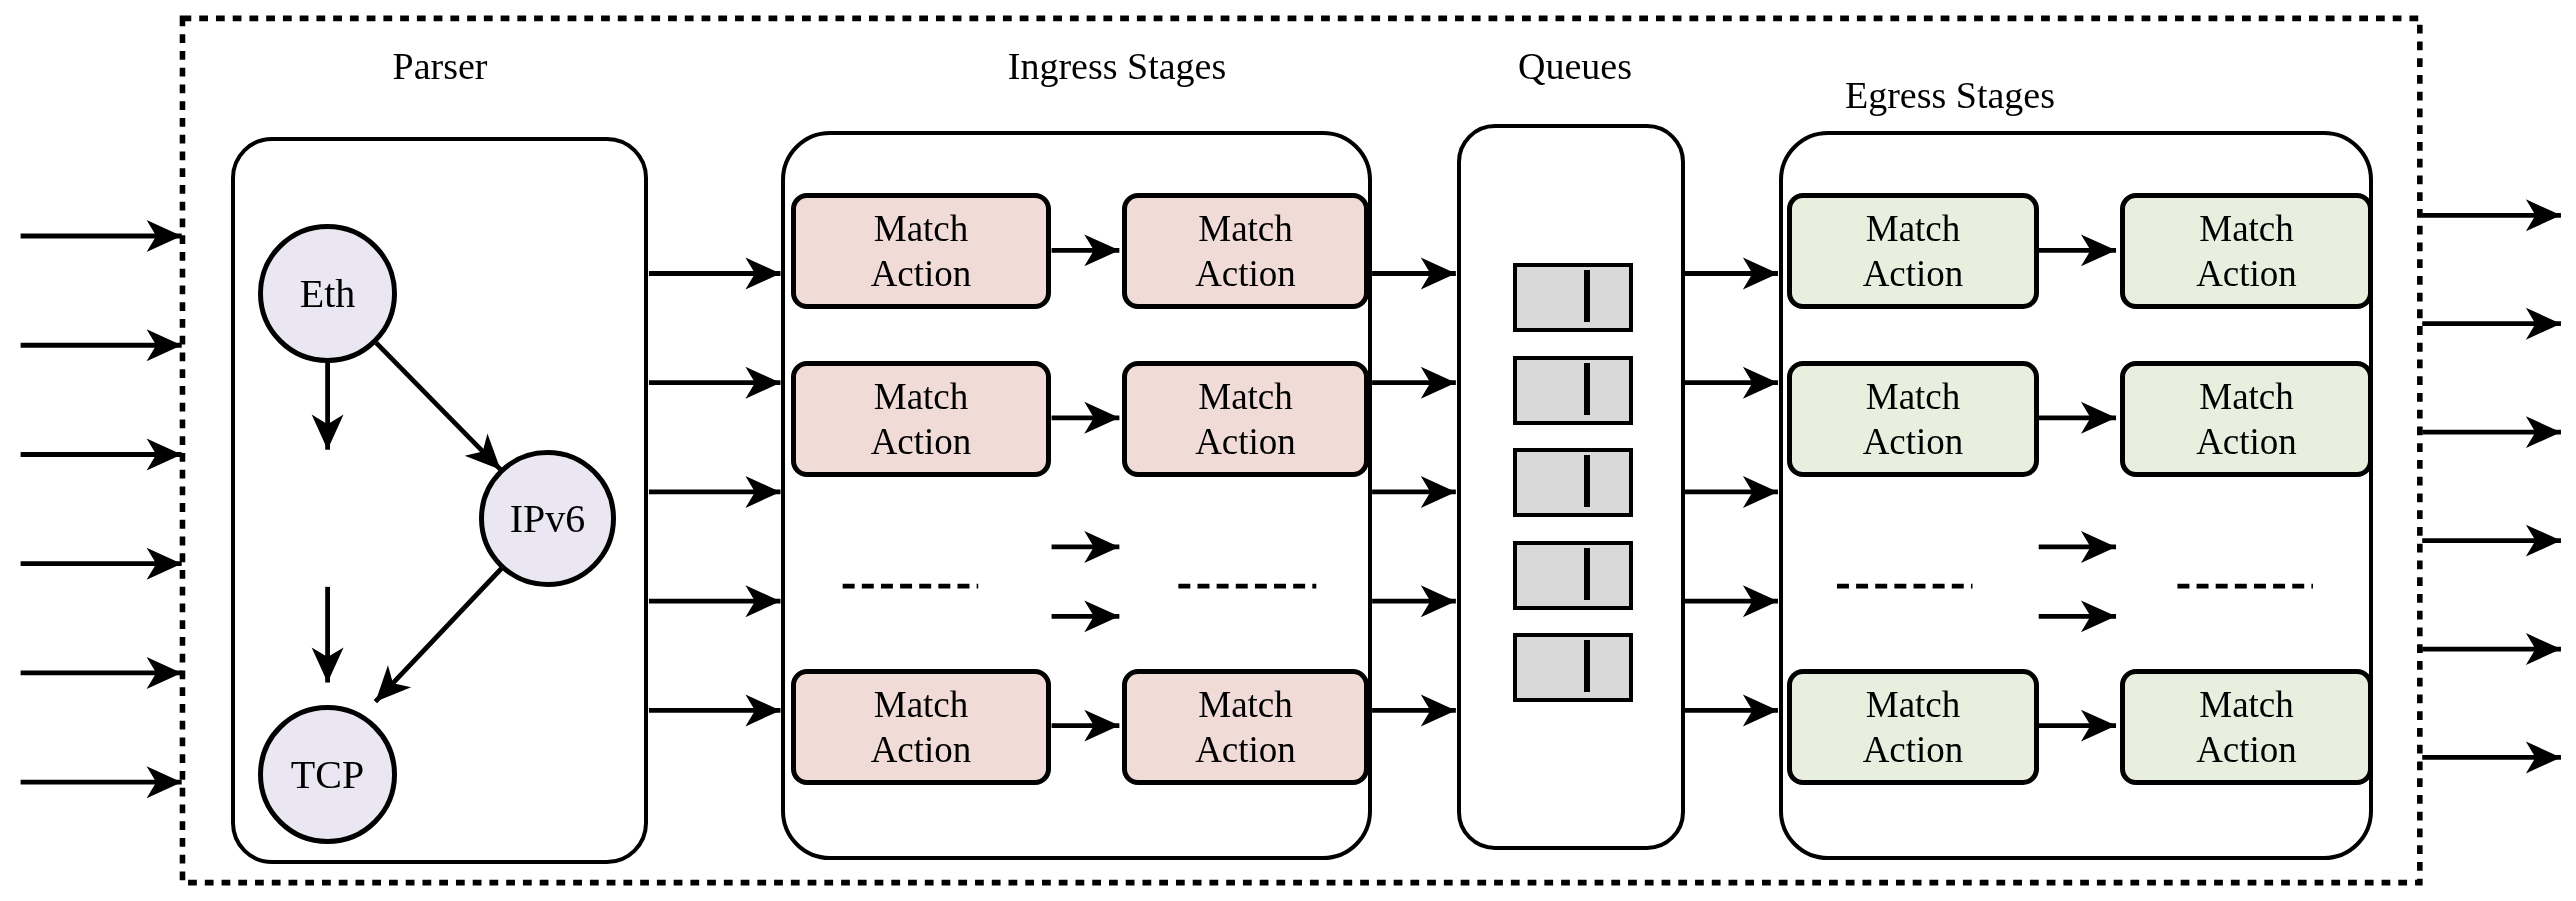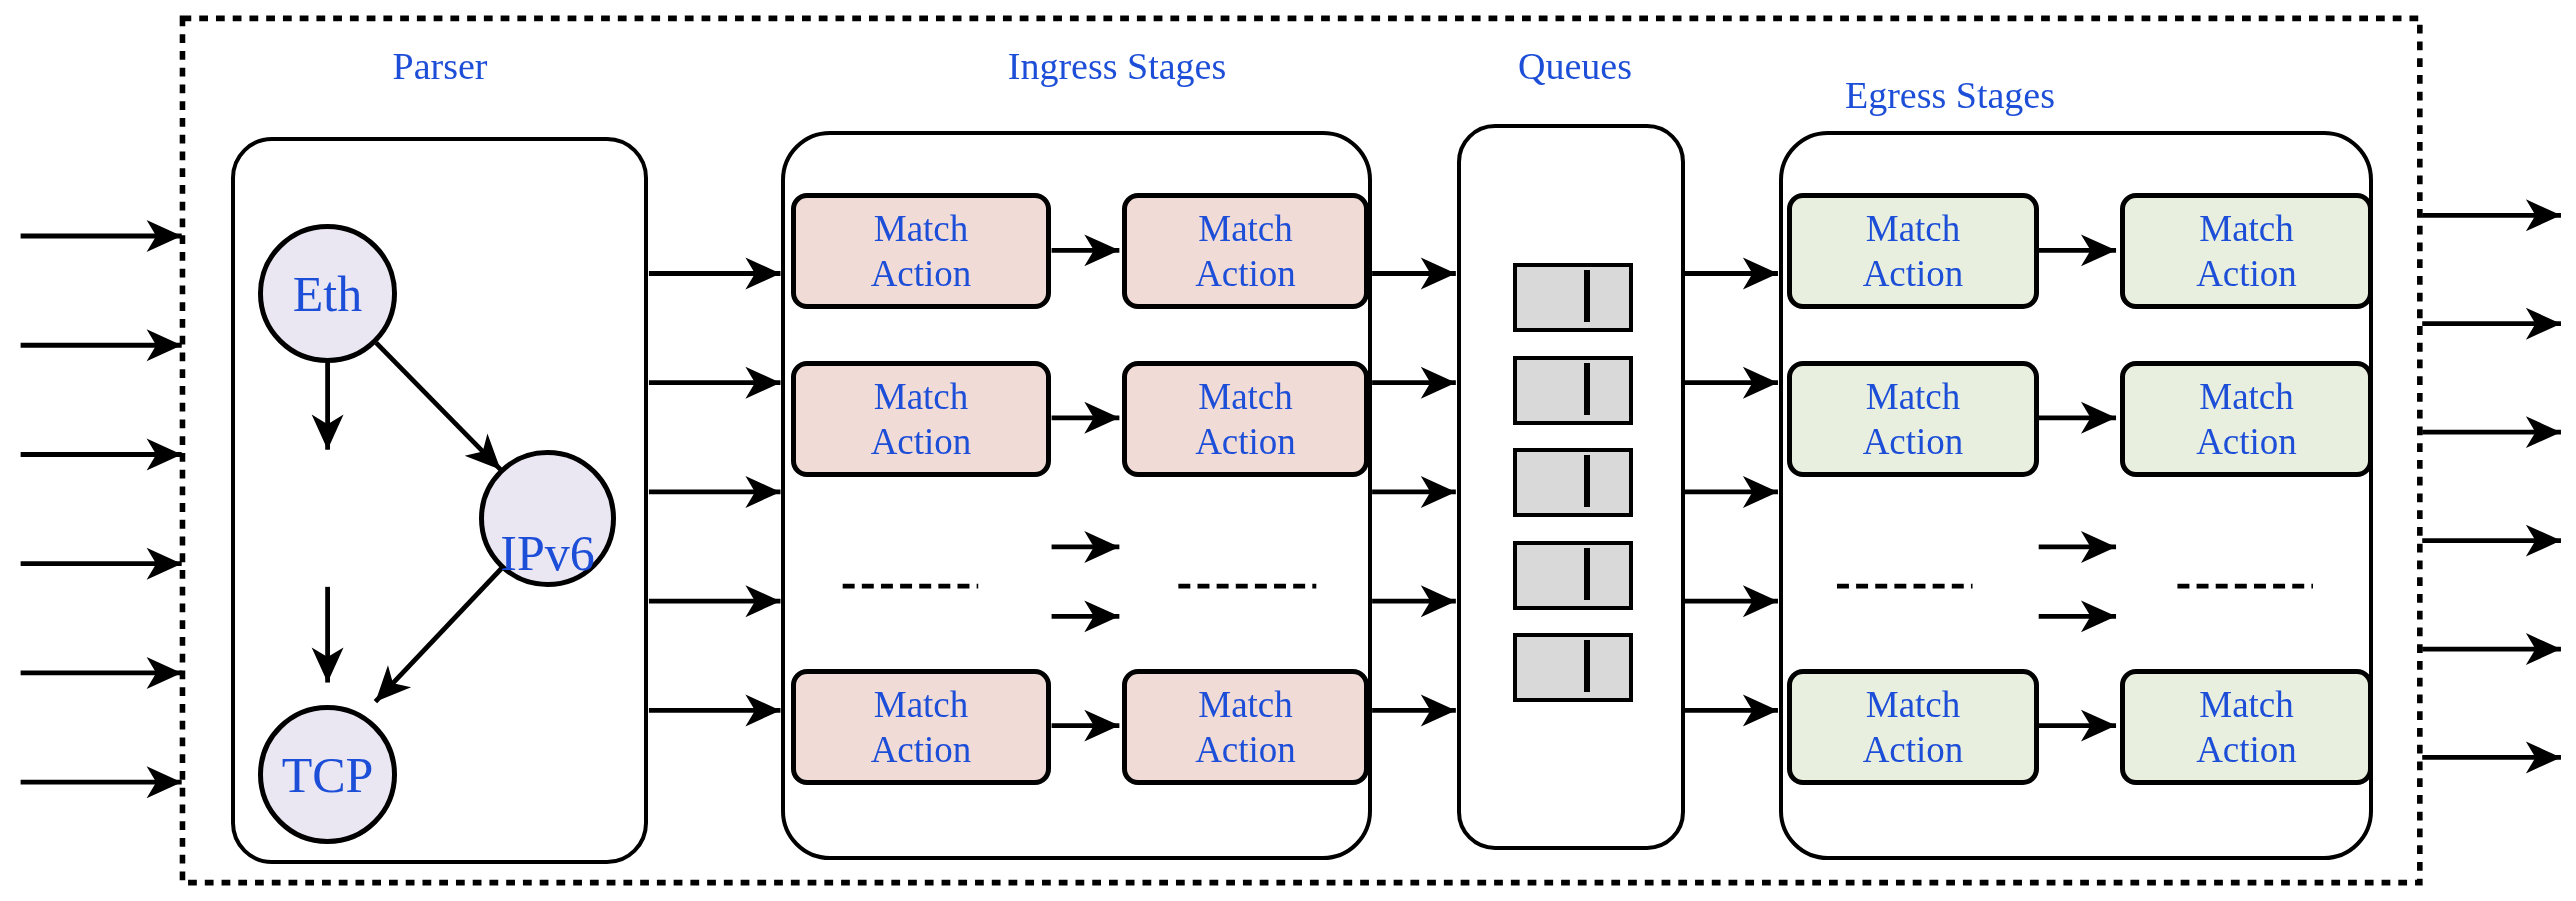--- a/index.html
+++ b/index.html
@@ -5,7 +5,7 @@
   html,body{margin:0;padding:0;background:#ffffff;}
   .canvas{
     position:relative;width:2576px;height:901px;background:#ffffff;overflow:hidden;
-    font-family:"Liberation Serif","DejaVu Serif",serif;color:#1d4ed8;
+    font-family:"Liberation Serif","DejaVu Serif",serif;color:#000000;
   }
   
   svg.art{position:absolute;left:0;top:0;z-index:2;pointer-events:none;}

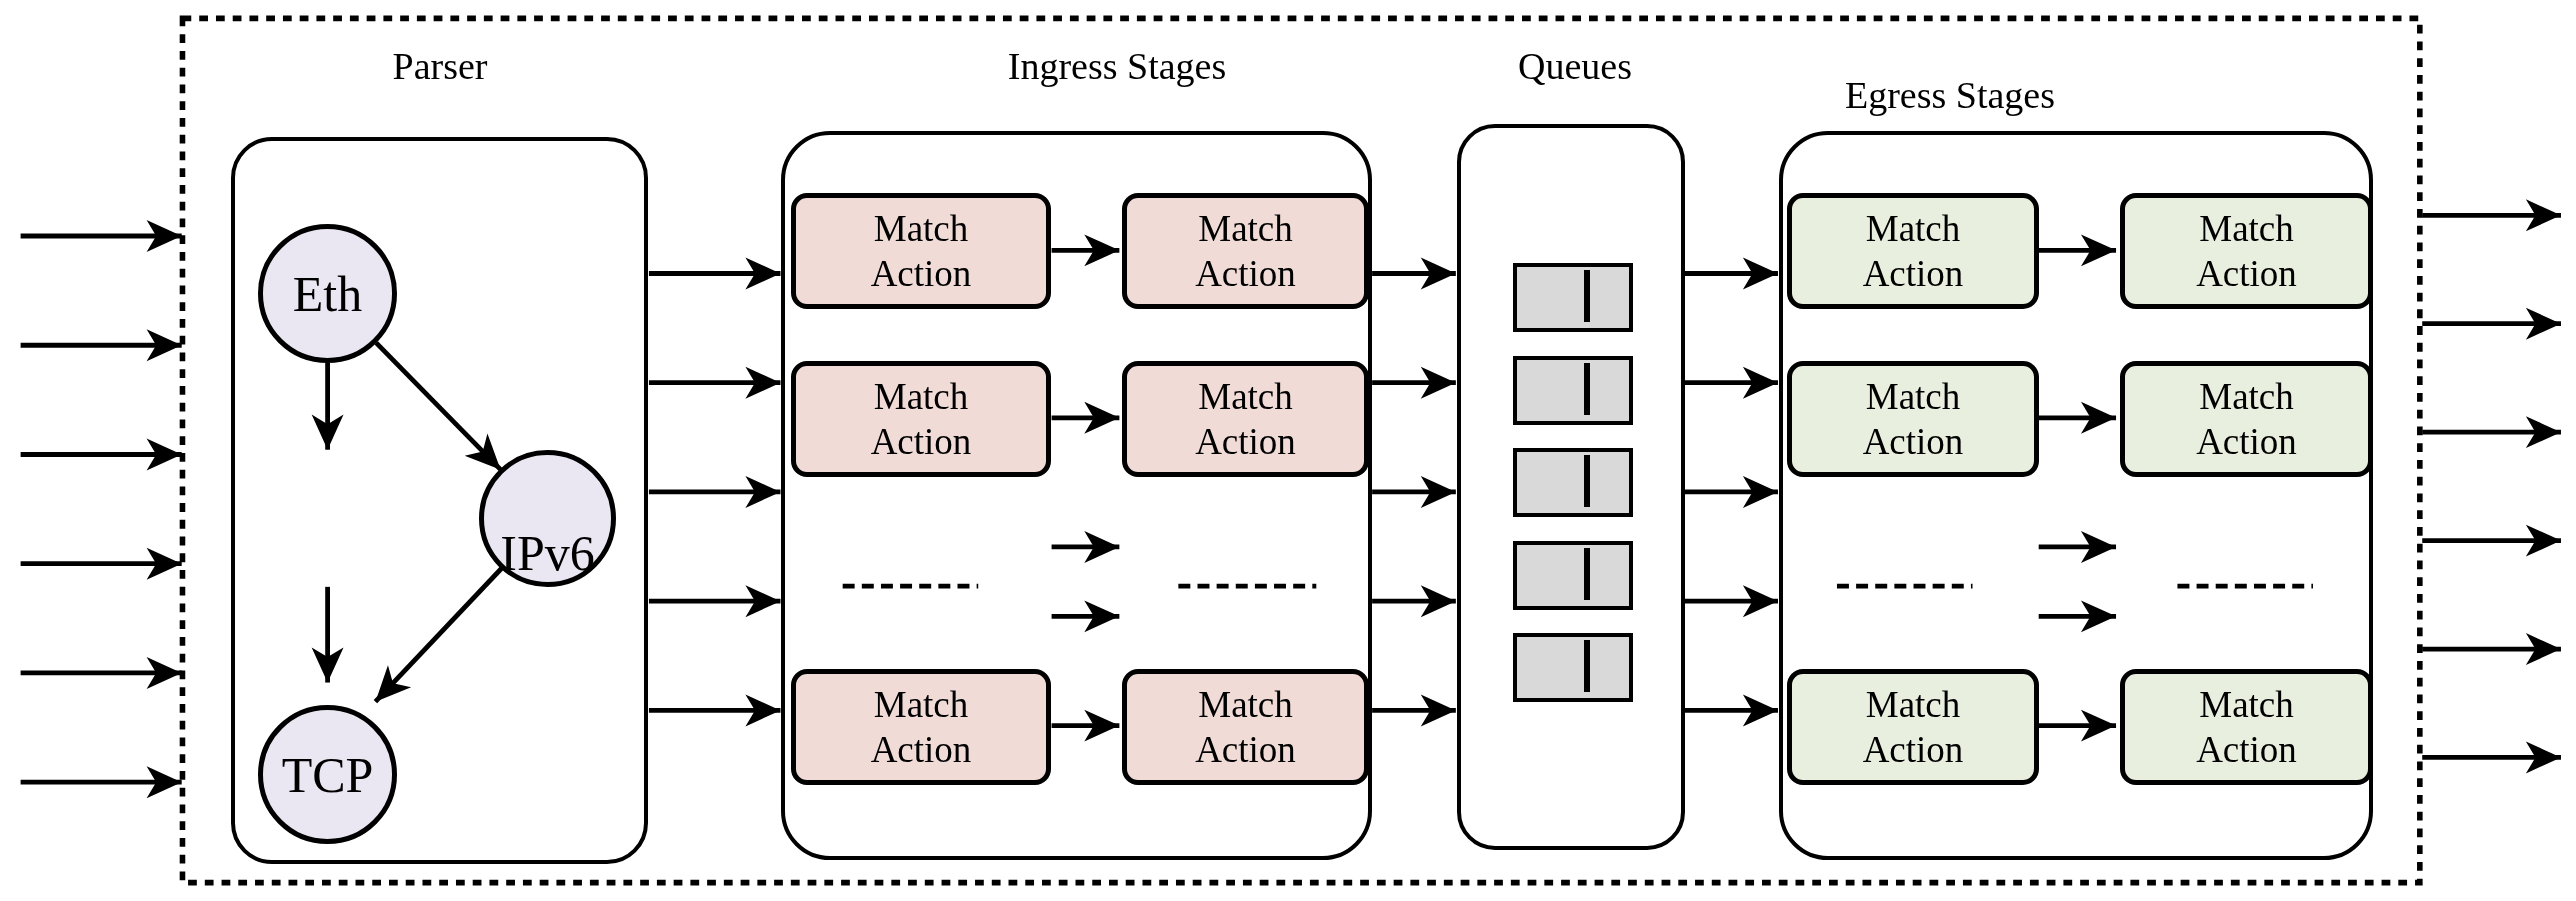--- a/index.html
+++ b/index.html
@@ -30,7 +30,7 @@
   .w2{width:247px;}
   
   .pnode{position:absolute;border:5.6px solid #000;border-radius:50%;background:#eae7f2;box-sizing:border-box;
-         display:flex;align-items:center;justify-content:center;font-size:50px;z-index:3;}
+         display:flex;align-items:center;justify-content:center;font-size:40px;z-index:3;}
   
   .queue{position:absolute;left:1513px;width:120px;height:69px;background:#d9d9d9;border:4.8px solid #000;
          box-sizing:border-box;z-index:3;}

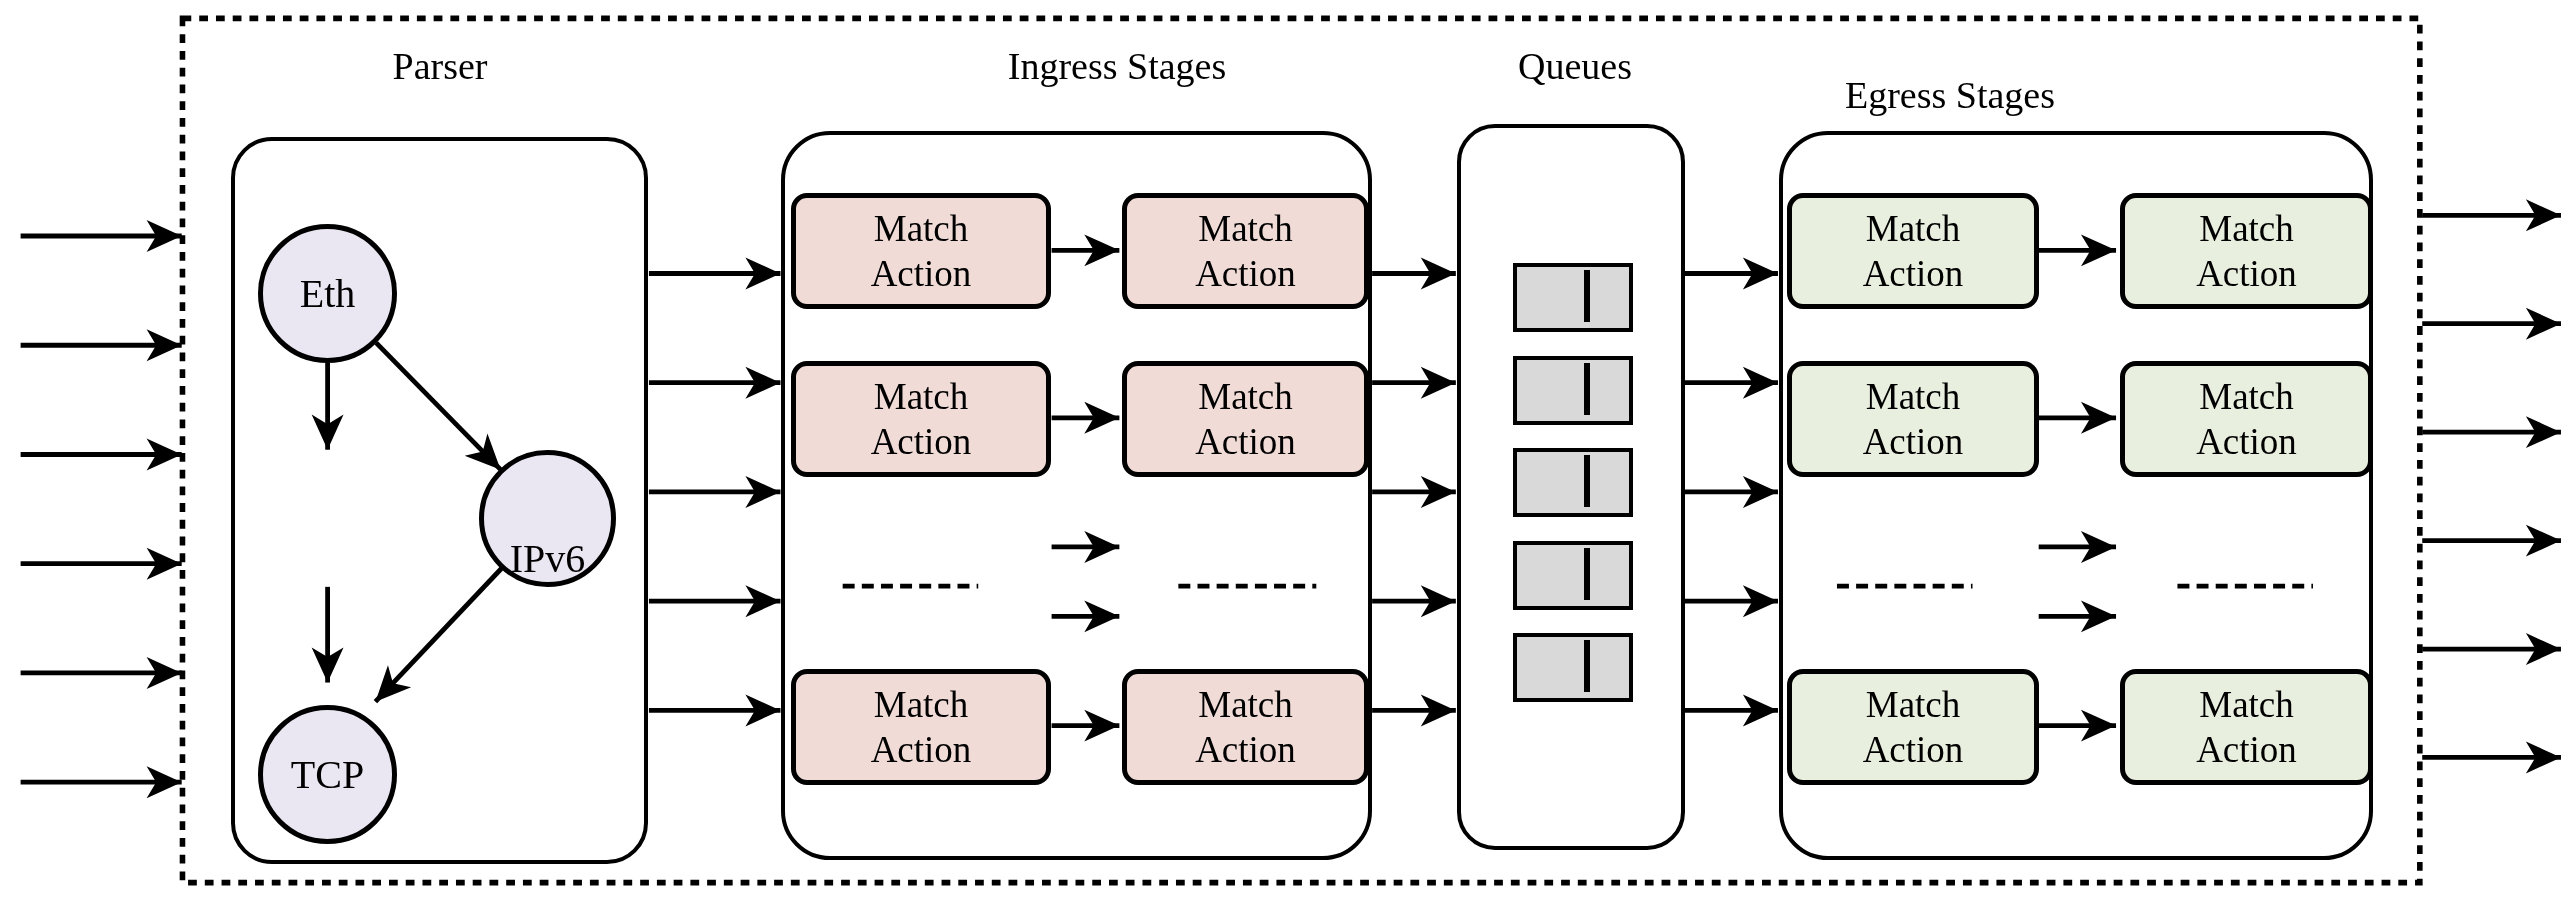--- a/index.html
+++ b/index.html
@@ -54,7 +54,7 @@
   <div class="pnode" style="left:258px;top:224px;width:139px;height:139px;">
     <span>Eth</span>
   </div>
-  <div class="pnode" style="left:479px;top:450px;width:137px;height:137px;align-items:flex-end;">
+  <div class="pnode" style="left:479px;top:450px;width:137px;height:137px;">
     <span>IPv6</span>
   </div>
   <div class="pnode" style="left:258px;top:705px;width:139px;height:139px;font-family:Liberation Serif, serif;">

